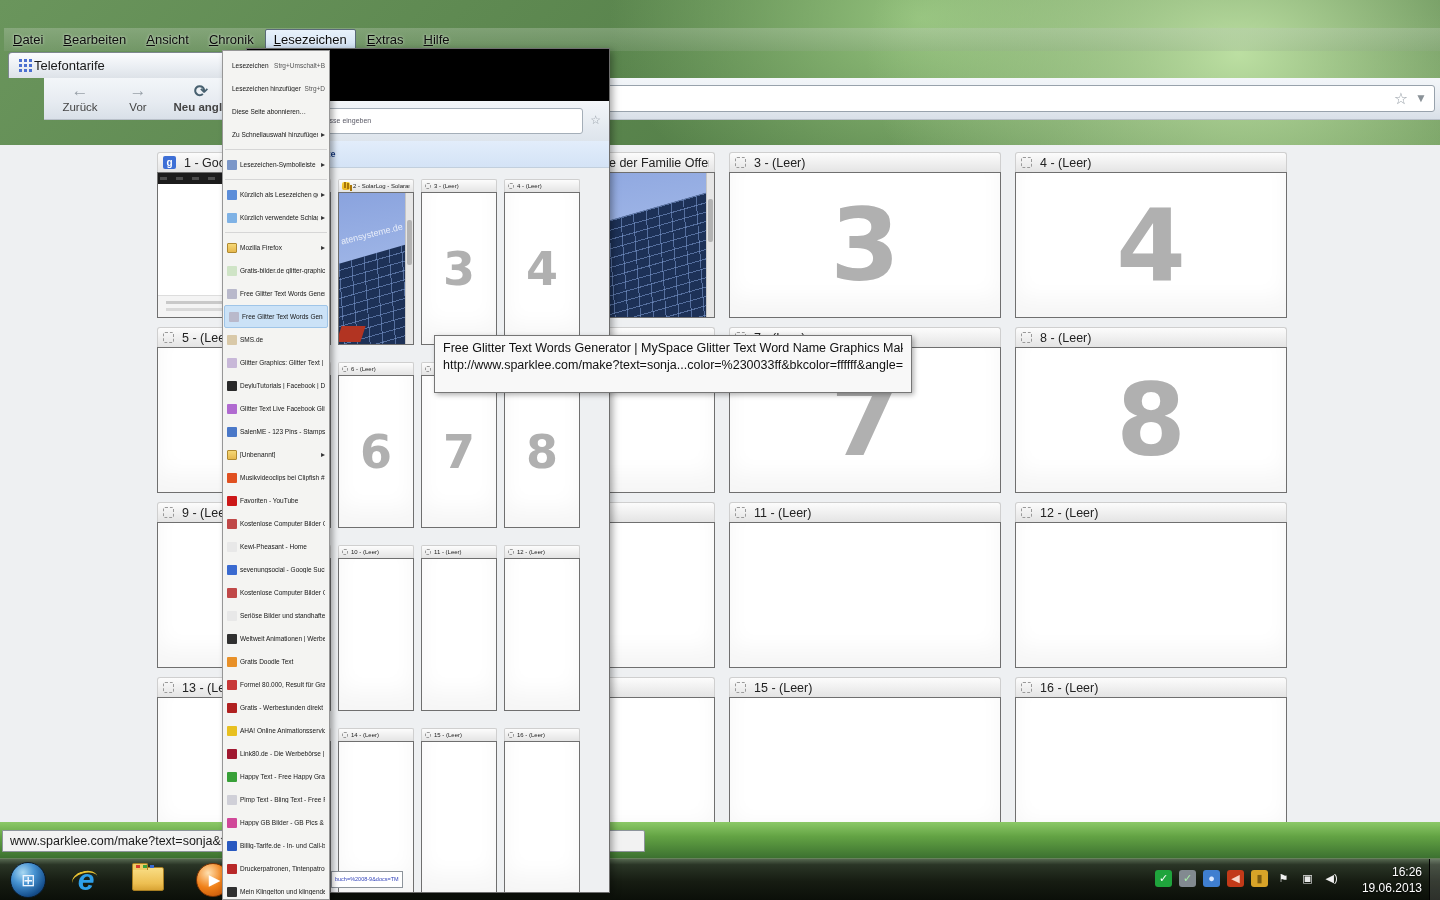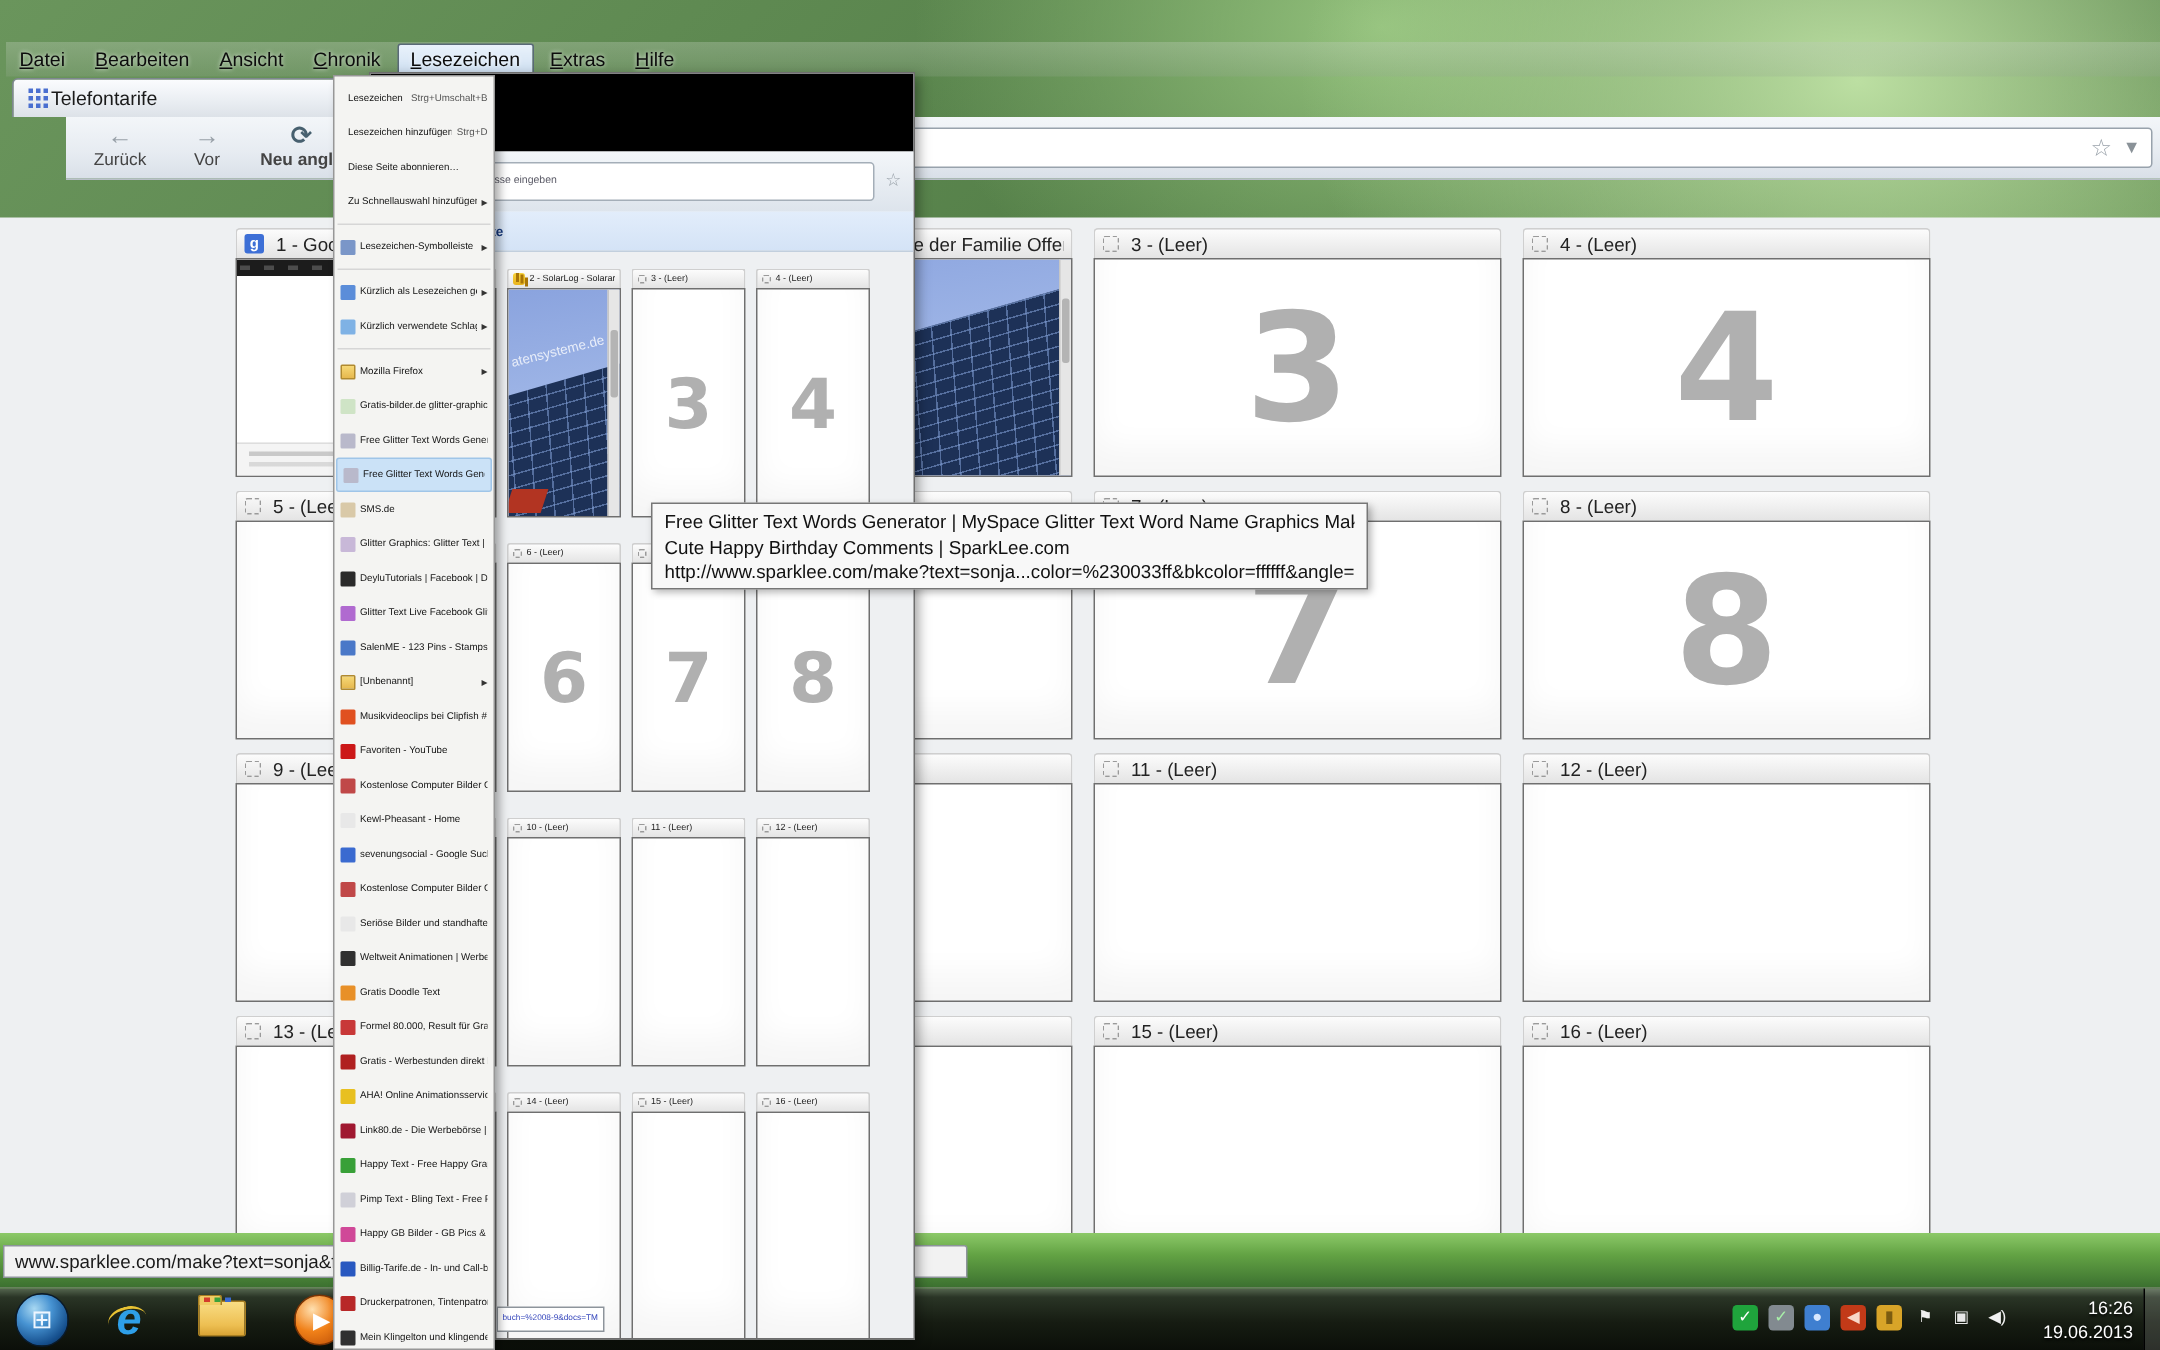--- a/index.html
+++ b/index.html
@@ -735,7 +735,6 @@
 
 <div class="tooltip">
   <div>Free Glitter Text Words Generator | MySpace Glitter Text Word Name Graphics Maker |</div>
-  <div>Cute Happy Birthday Comments | SparkLee.com</div>
   <div>http://www.sparklee.com/make?text=sonja...color=%230033ff&amp;bkcolor=ffffff&amp;angle=0</div>
 </div>
 

